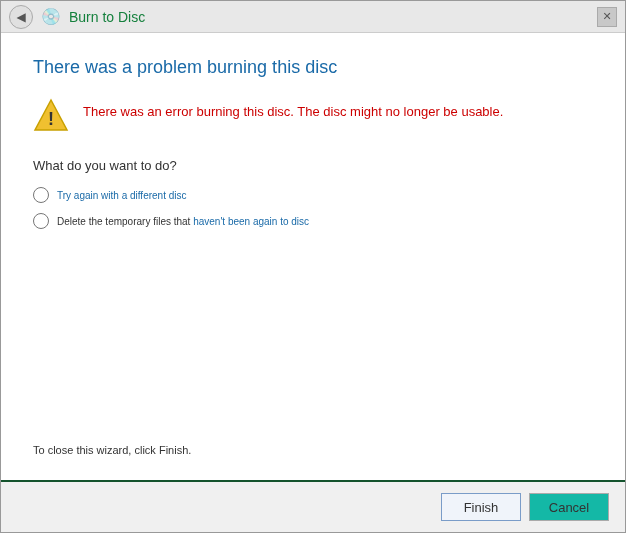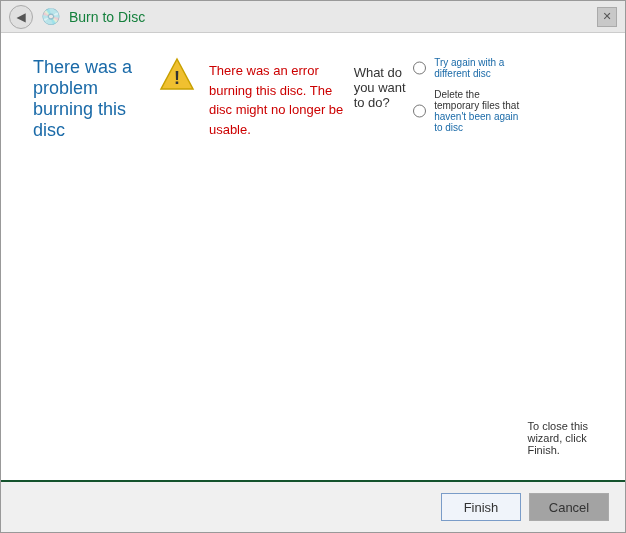--- a/index.html
+++ b/index.html
@@ -73,7 +73,7 @@
       background: #ffffff;
       margin: 0;
       display: flex;
-      flex-direction: row;
+      flex-direction: column;
       padding: 24px 32px 16px 32px;
       overflow: hidden;
     }

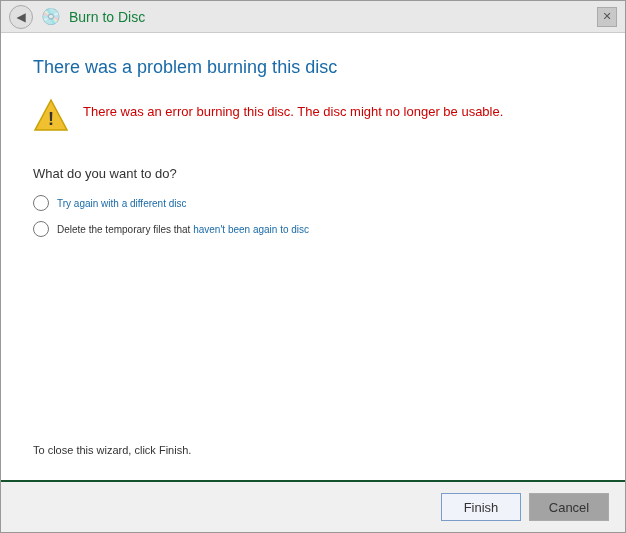--- a/index.html
+++ b/index.html
@@ -109,7 +109,6 @@
       font-size: 13px;
       color: #333;
       margin-bottom: 14px;
-      margin-top: 8px;
     }
     .radio-group {
       display: flex;

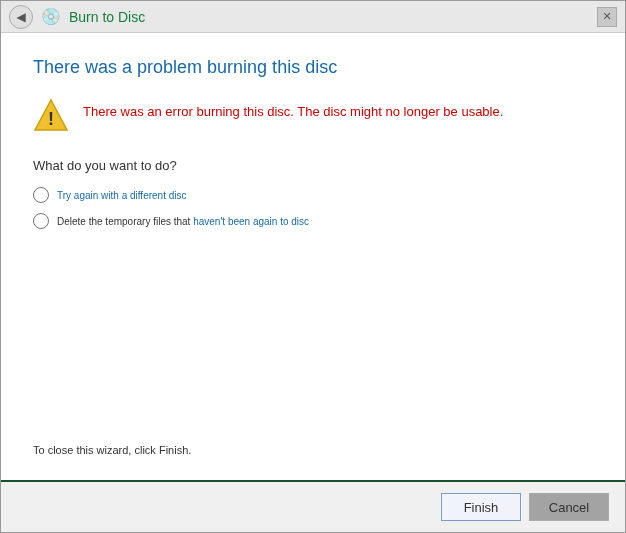--- a/index.html
+++ b/index.html
@@ -161,7 +161,7 @@
       font-size: 13px;
       font-family: 'Segoe UI', Tahoma, Geneva, Verdana, sans-serif;
       border: 1px solid #aaa;
-      background: #a3a3a3;
+      background: #14b8a6;
       cursor: pointer;
       color: #333;
     }

